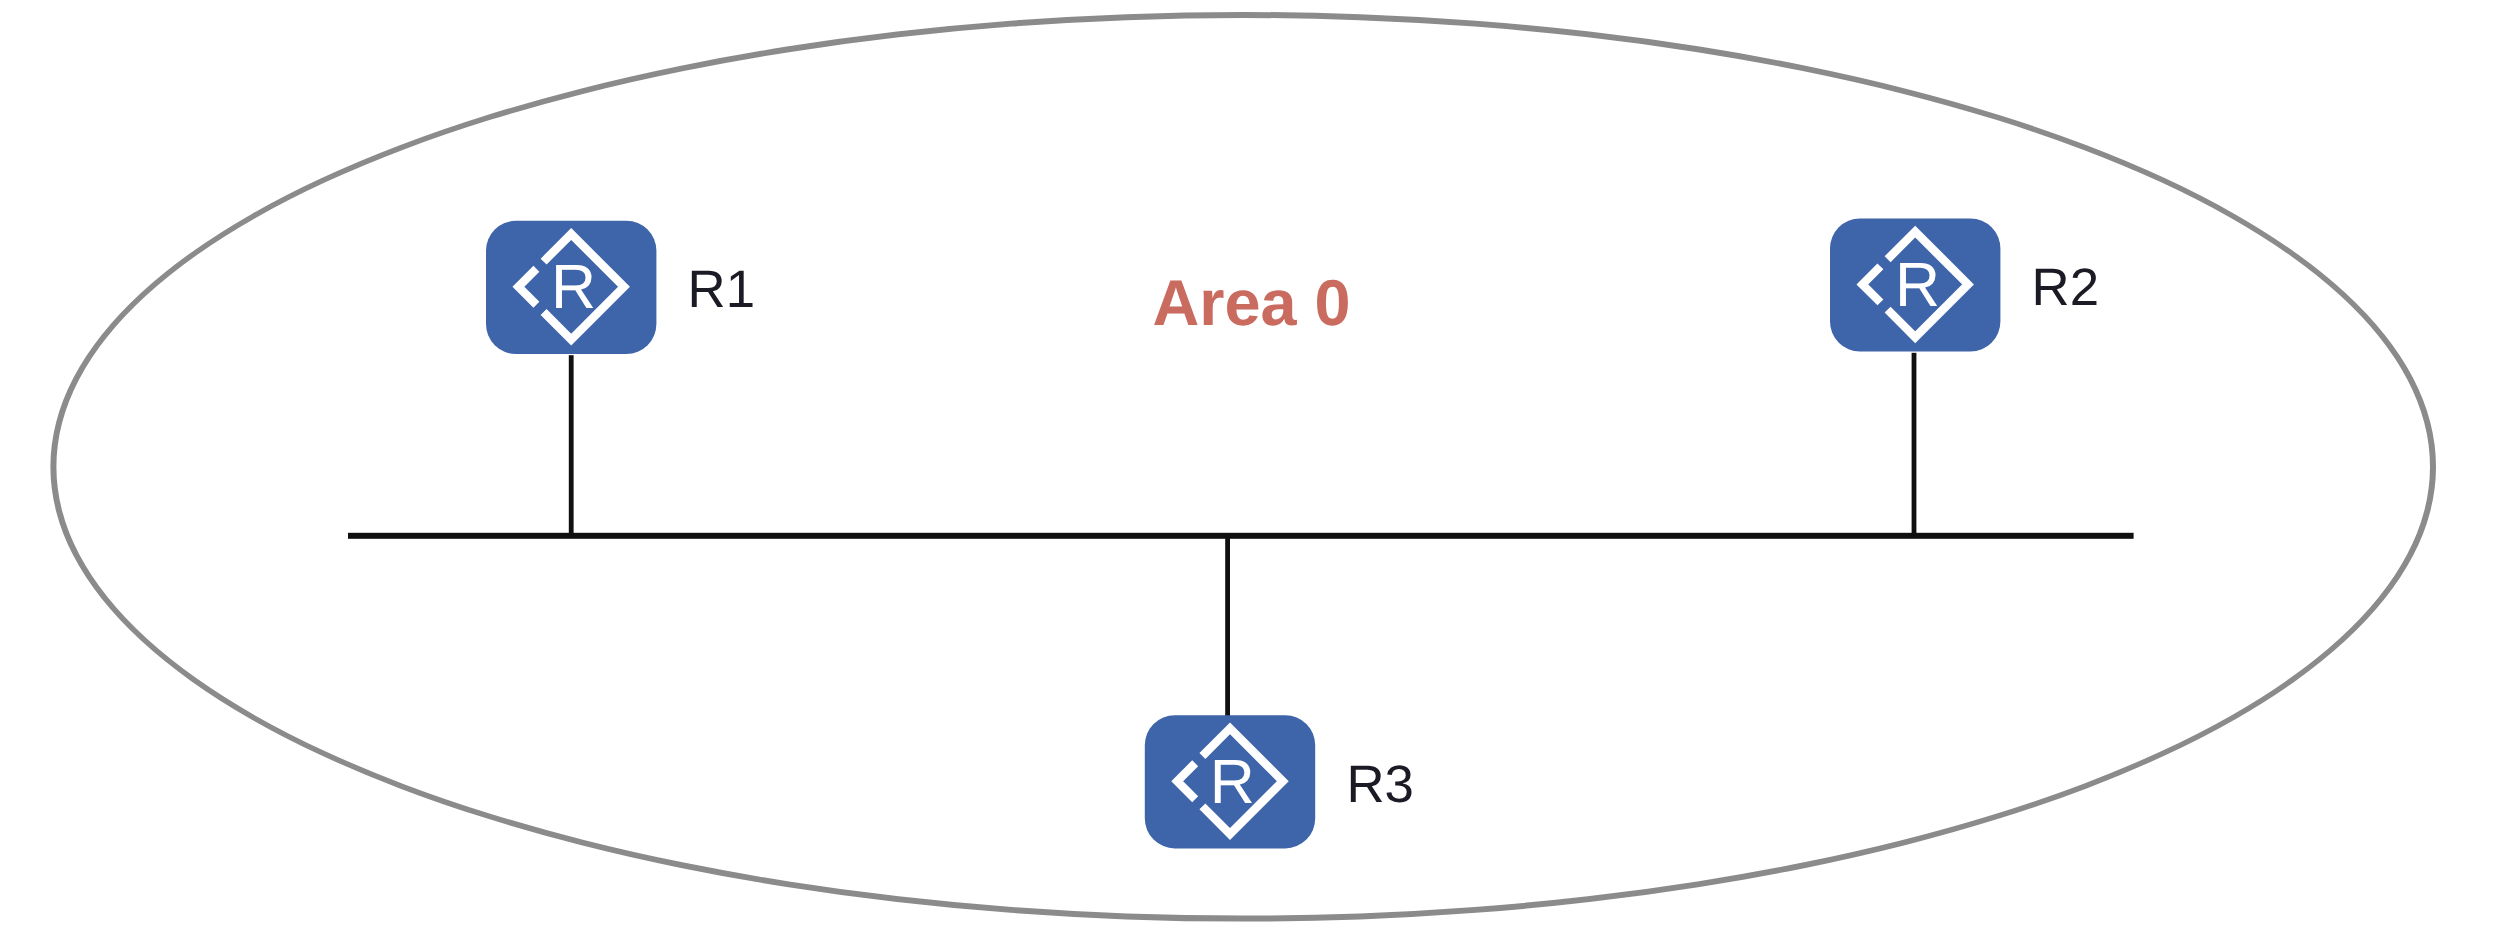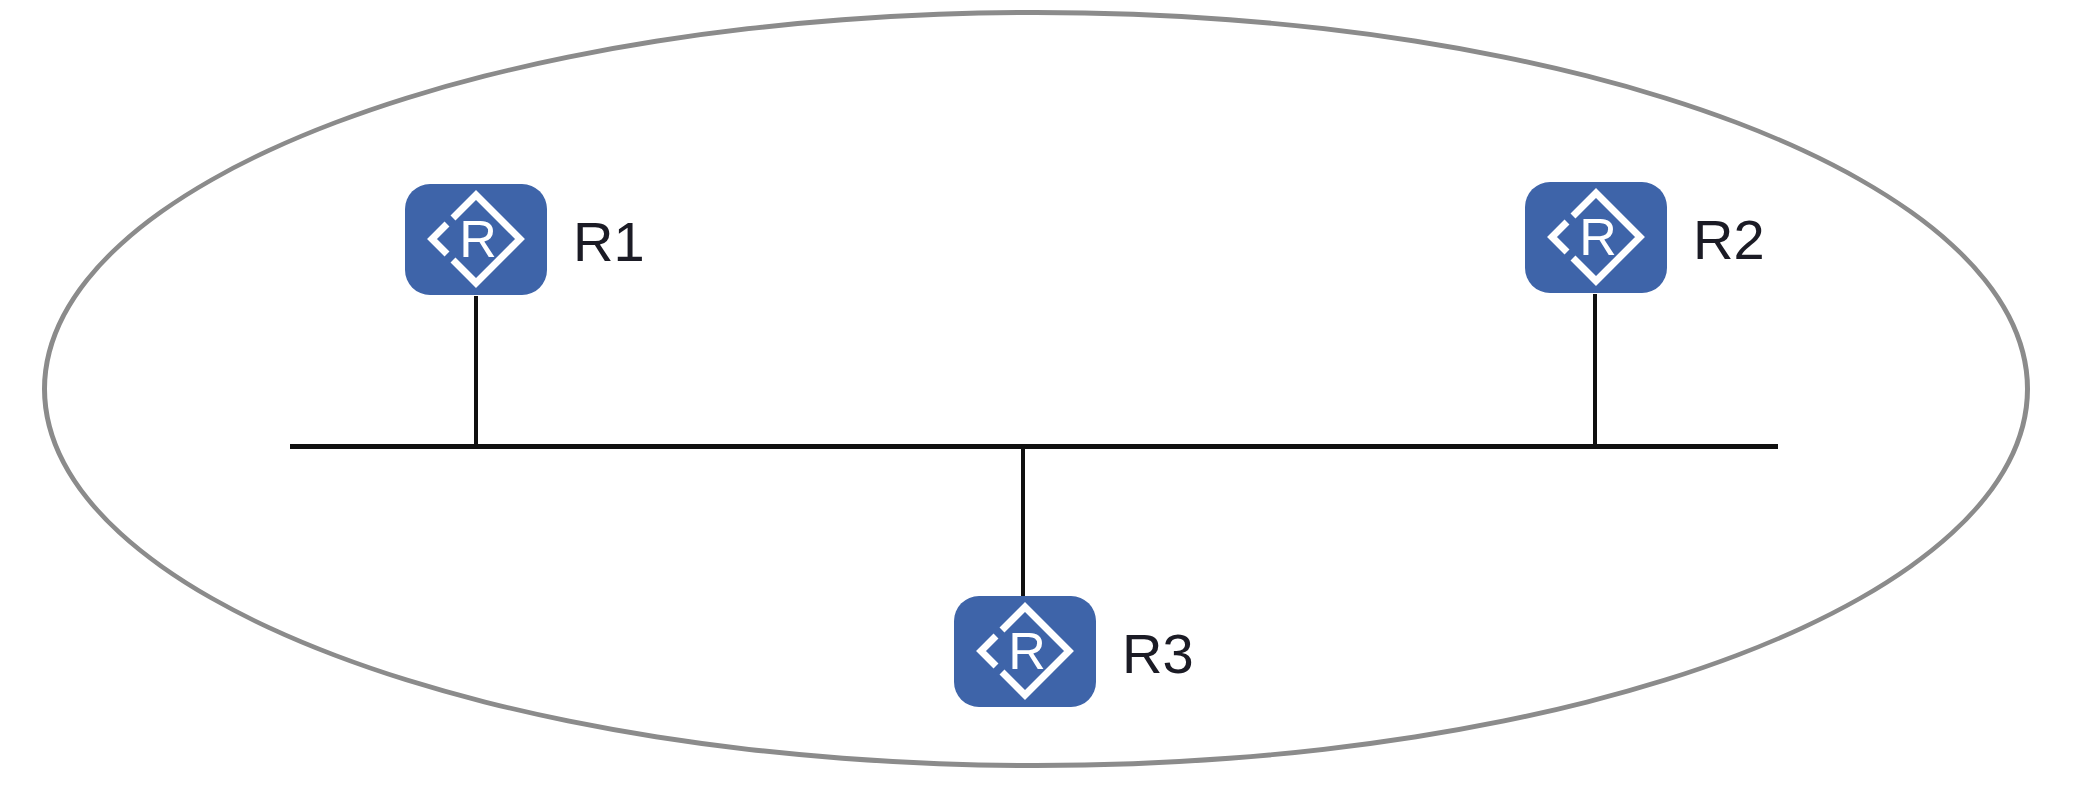--- a/index.html
+++ b/index.html
@@ -67,7 +67,7 @@
   .node-r3 { left: 952px; top: 594px; }
   .router-icon { display: block; flex: 0 0 auto; }
   .router-label {
-    font-size: 56px;
+    font-size: 44px;
     color: var(--node-label);
     white-space: nowrap;
     line-height: 1;

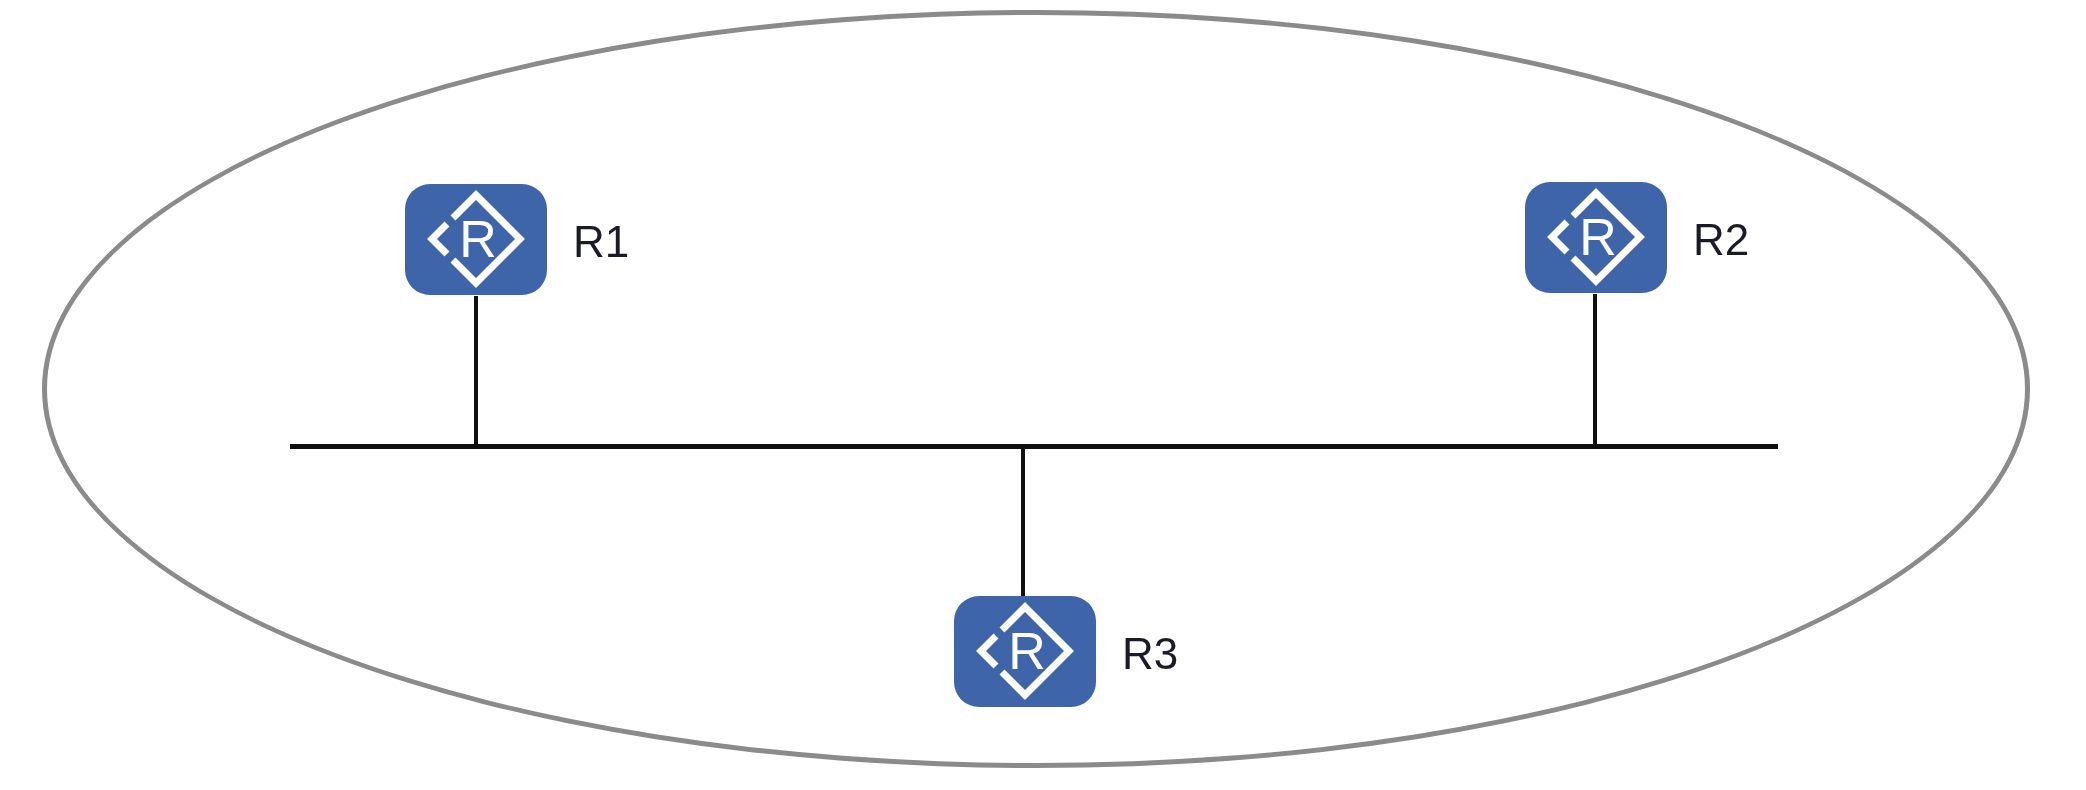--- a/index.html
+++ b/index.html
@@ -86,6 +86,7 @@
 
   <div class="area-ellipse"></div>
 
+  <div class="area-label">Area 0</div>
 
   <div class="bus-line"></div>
 

